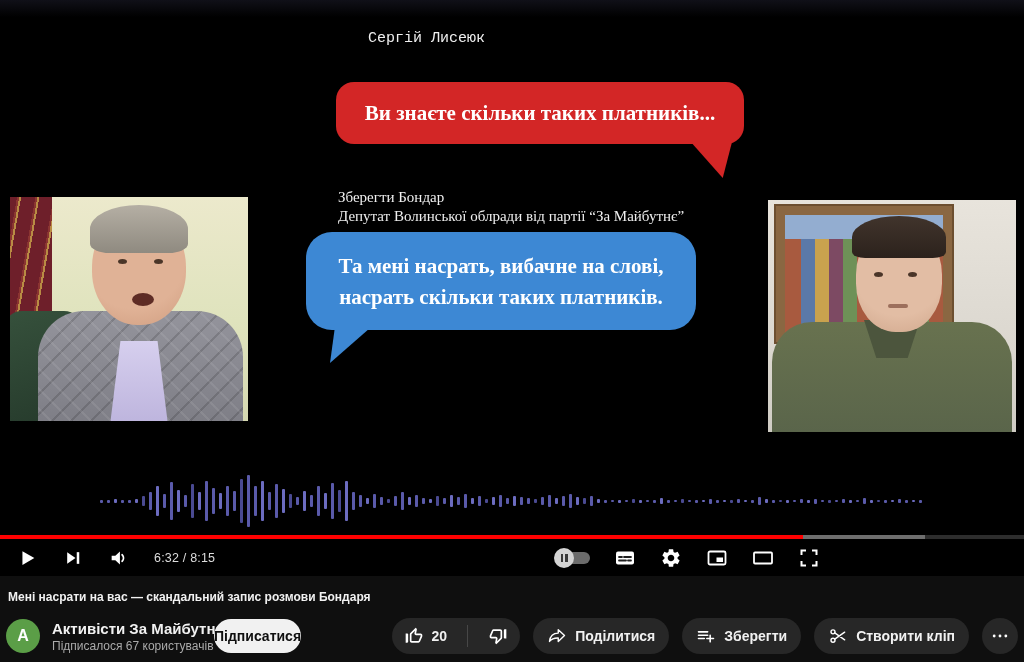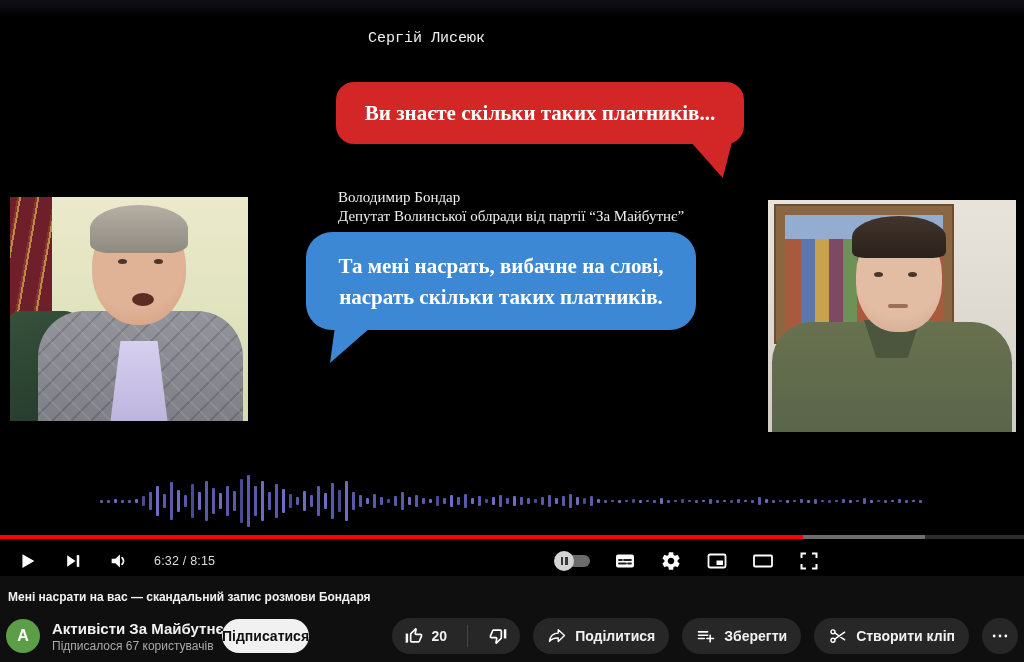--- a/index.html
+++ b/index.html
@@ -135,7 +135,7 @@
     <div class="tail-red"></div>
 
     <div class="speaker-label speaker2-label overlay-serif">
-      <div>Володимир Бондар</div>
+      <div>Зберегти Бондар</div>
       <div>Депутат Волинської облради від партії “За Майбутнє”</div>
     </div>
 

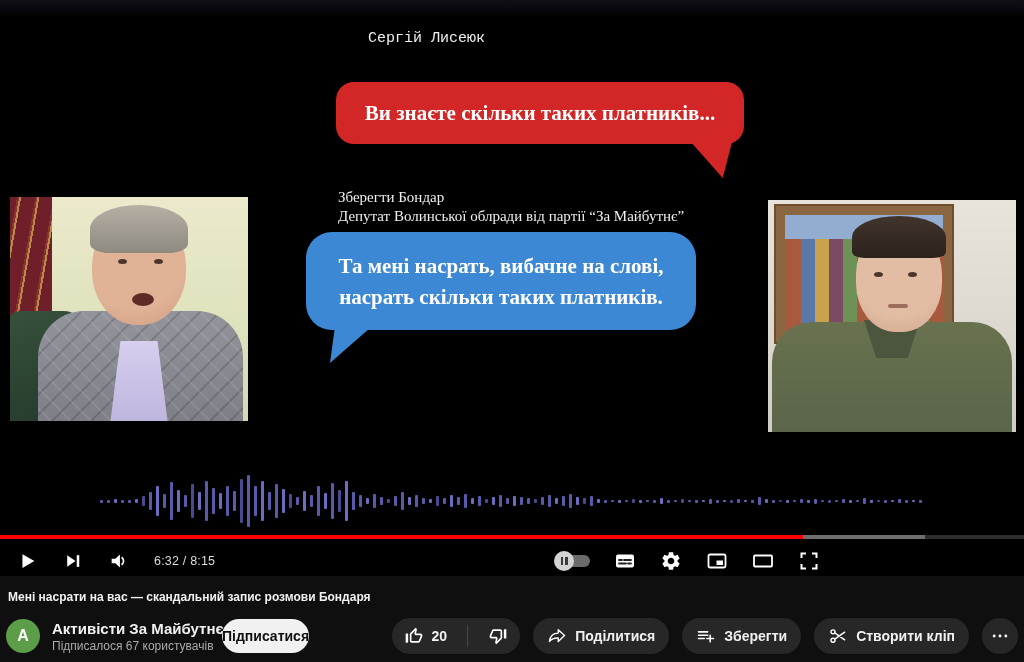--- a/index.html
+++ b/index.html
@@ -80,8 +80,8 @@
   .buffered { position:absolute; left:0; top:0; height:4px; background:#6e6e6e; }
   .played   { position:absolute; left:0; top:0; height:4px; background:#f00; }
   .controls { position:absolute; left:0; top:539px; width:836px; height:37px;
-              display:flex; align-items:flex-end; justify-content:space-between;
-              padding:2px 14px; background:linear-gradient(180deg, rgba(0,0,0,0), rgba(0,0,0,.4)); }
+              display:flex; align-items:center; justify-content:space-between;
+              padding:16px 14px; background:linear-gradient(180deg, rgba(0,0,0,0), rgba(0,0,0,.4)); }
   .ctl-group { display:flex; align-items:center; gap:20px; }
   .ctl-btn { display:flex; align-items:center; justify-content:center; width:26px; height:26px; cursor:pointer; }
   .ctl-btn svg { display:block; }

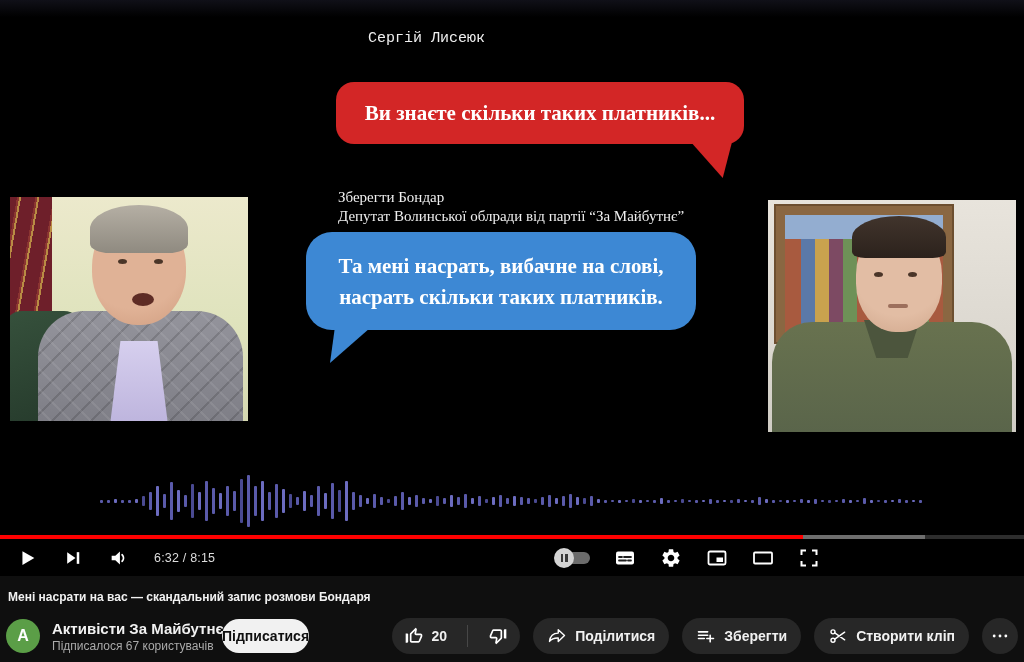--- a/index.html
+++ b/index.html
@@ -103,7 +103,7 @@
   .ch-meta { margin-left:12px; width:150px; }
   .ch-name { font-size:15px; font-weight:bold; color:#f1f1f1; white-space:nowrap; }
   .ch-subs { font-size:12px; color:#aaa; margin-top:2px; white-space:nowrap; }
-  .subscribe-btn { margin-left:20px; height:34px; padding:0 0; border:none; border-radius:18px;
+  .subscribe-btn { margin-left:12px; height:34px; padding:0 0; border:none; border-radius:18px;
                    background:#f1f1f1; color:#0f0f0f; font-size:14px; font-weight:bold;
                    font-family:"Liberation Sans", sans-serif; cursor:pointer; }
   .actions { margin-left:auto; display:flex; align-items:center; gap:13px; }

